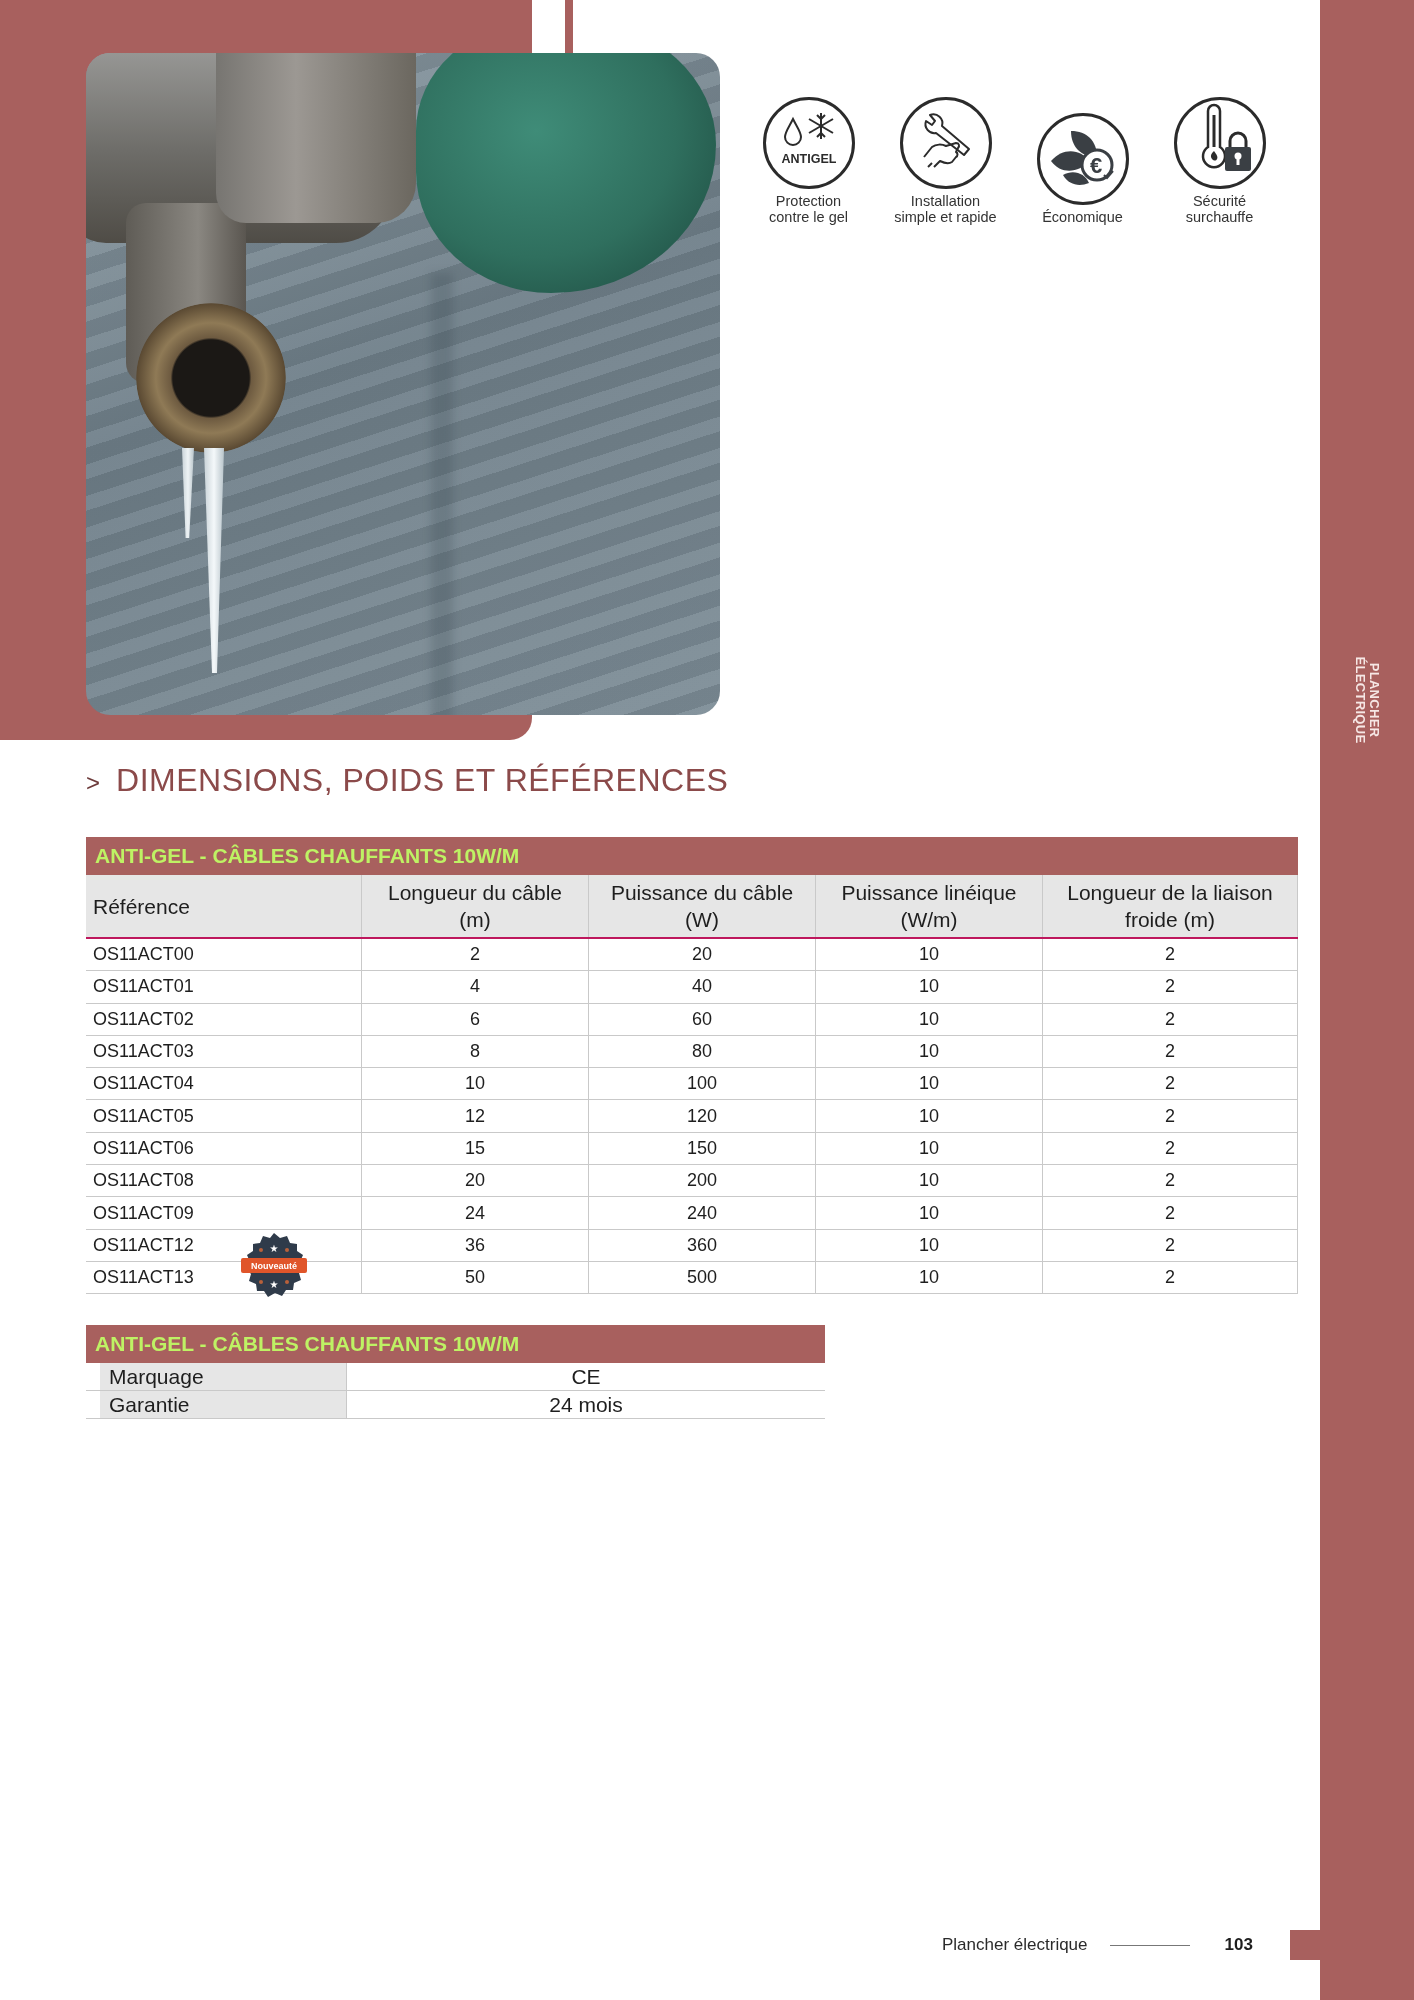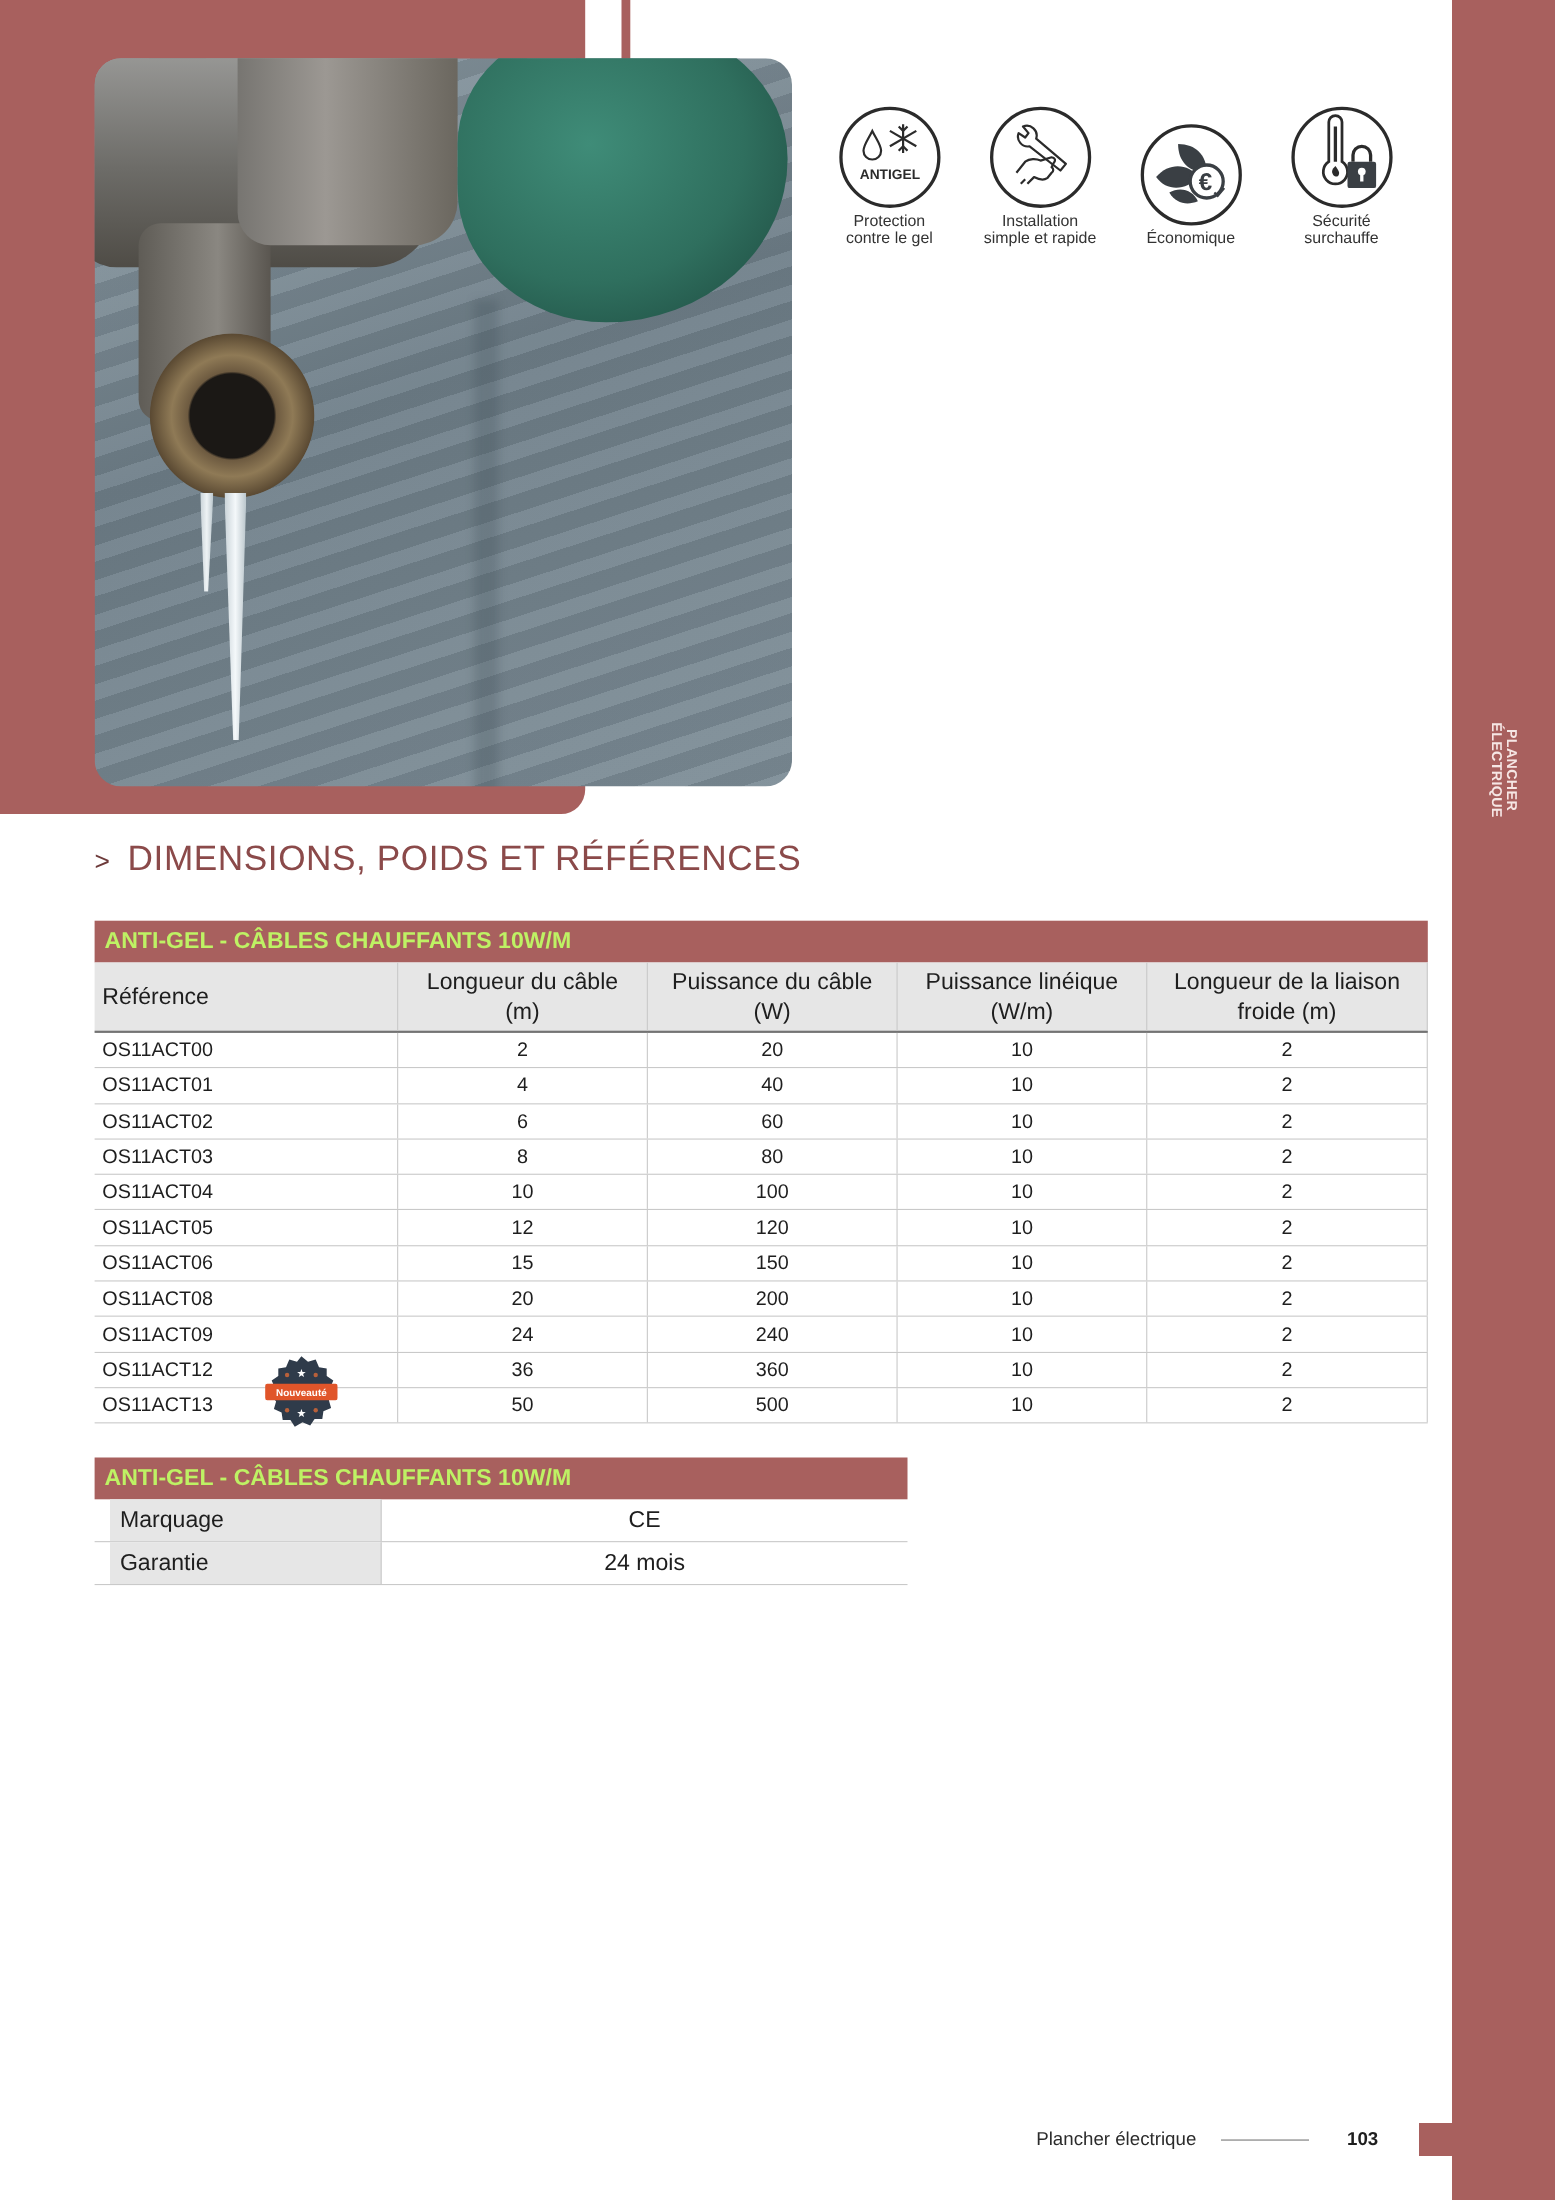--- a/index.html
+++ b/index.html
@@ -105,7 +105,7 @@
       height: 38px; padding-left: 9px; display: flex; align-items: center;
     }
     .tbl-row { display: flex; border-bottom: 1px solid #c9c9c9; }
-    .tbl-head { background: #e6e6e6; height: 64px; border-bottom: 2px solid #737373; }
+    .tbl-head { background: #e6e6e6; height: 64px; border-bottom: 2px solid #be185d; }
     .tbl-head .cell { font-size: 21px; line-height: 27px; text-align: center; justify-content: center; }
     .tbl-head .cell.first { justify-content: flex-start; text-align: left; }
     .cell {

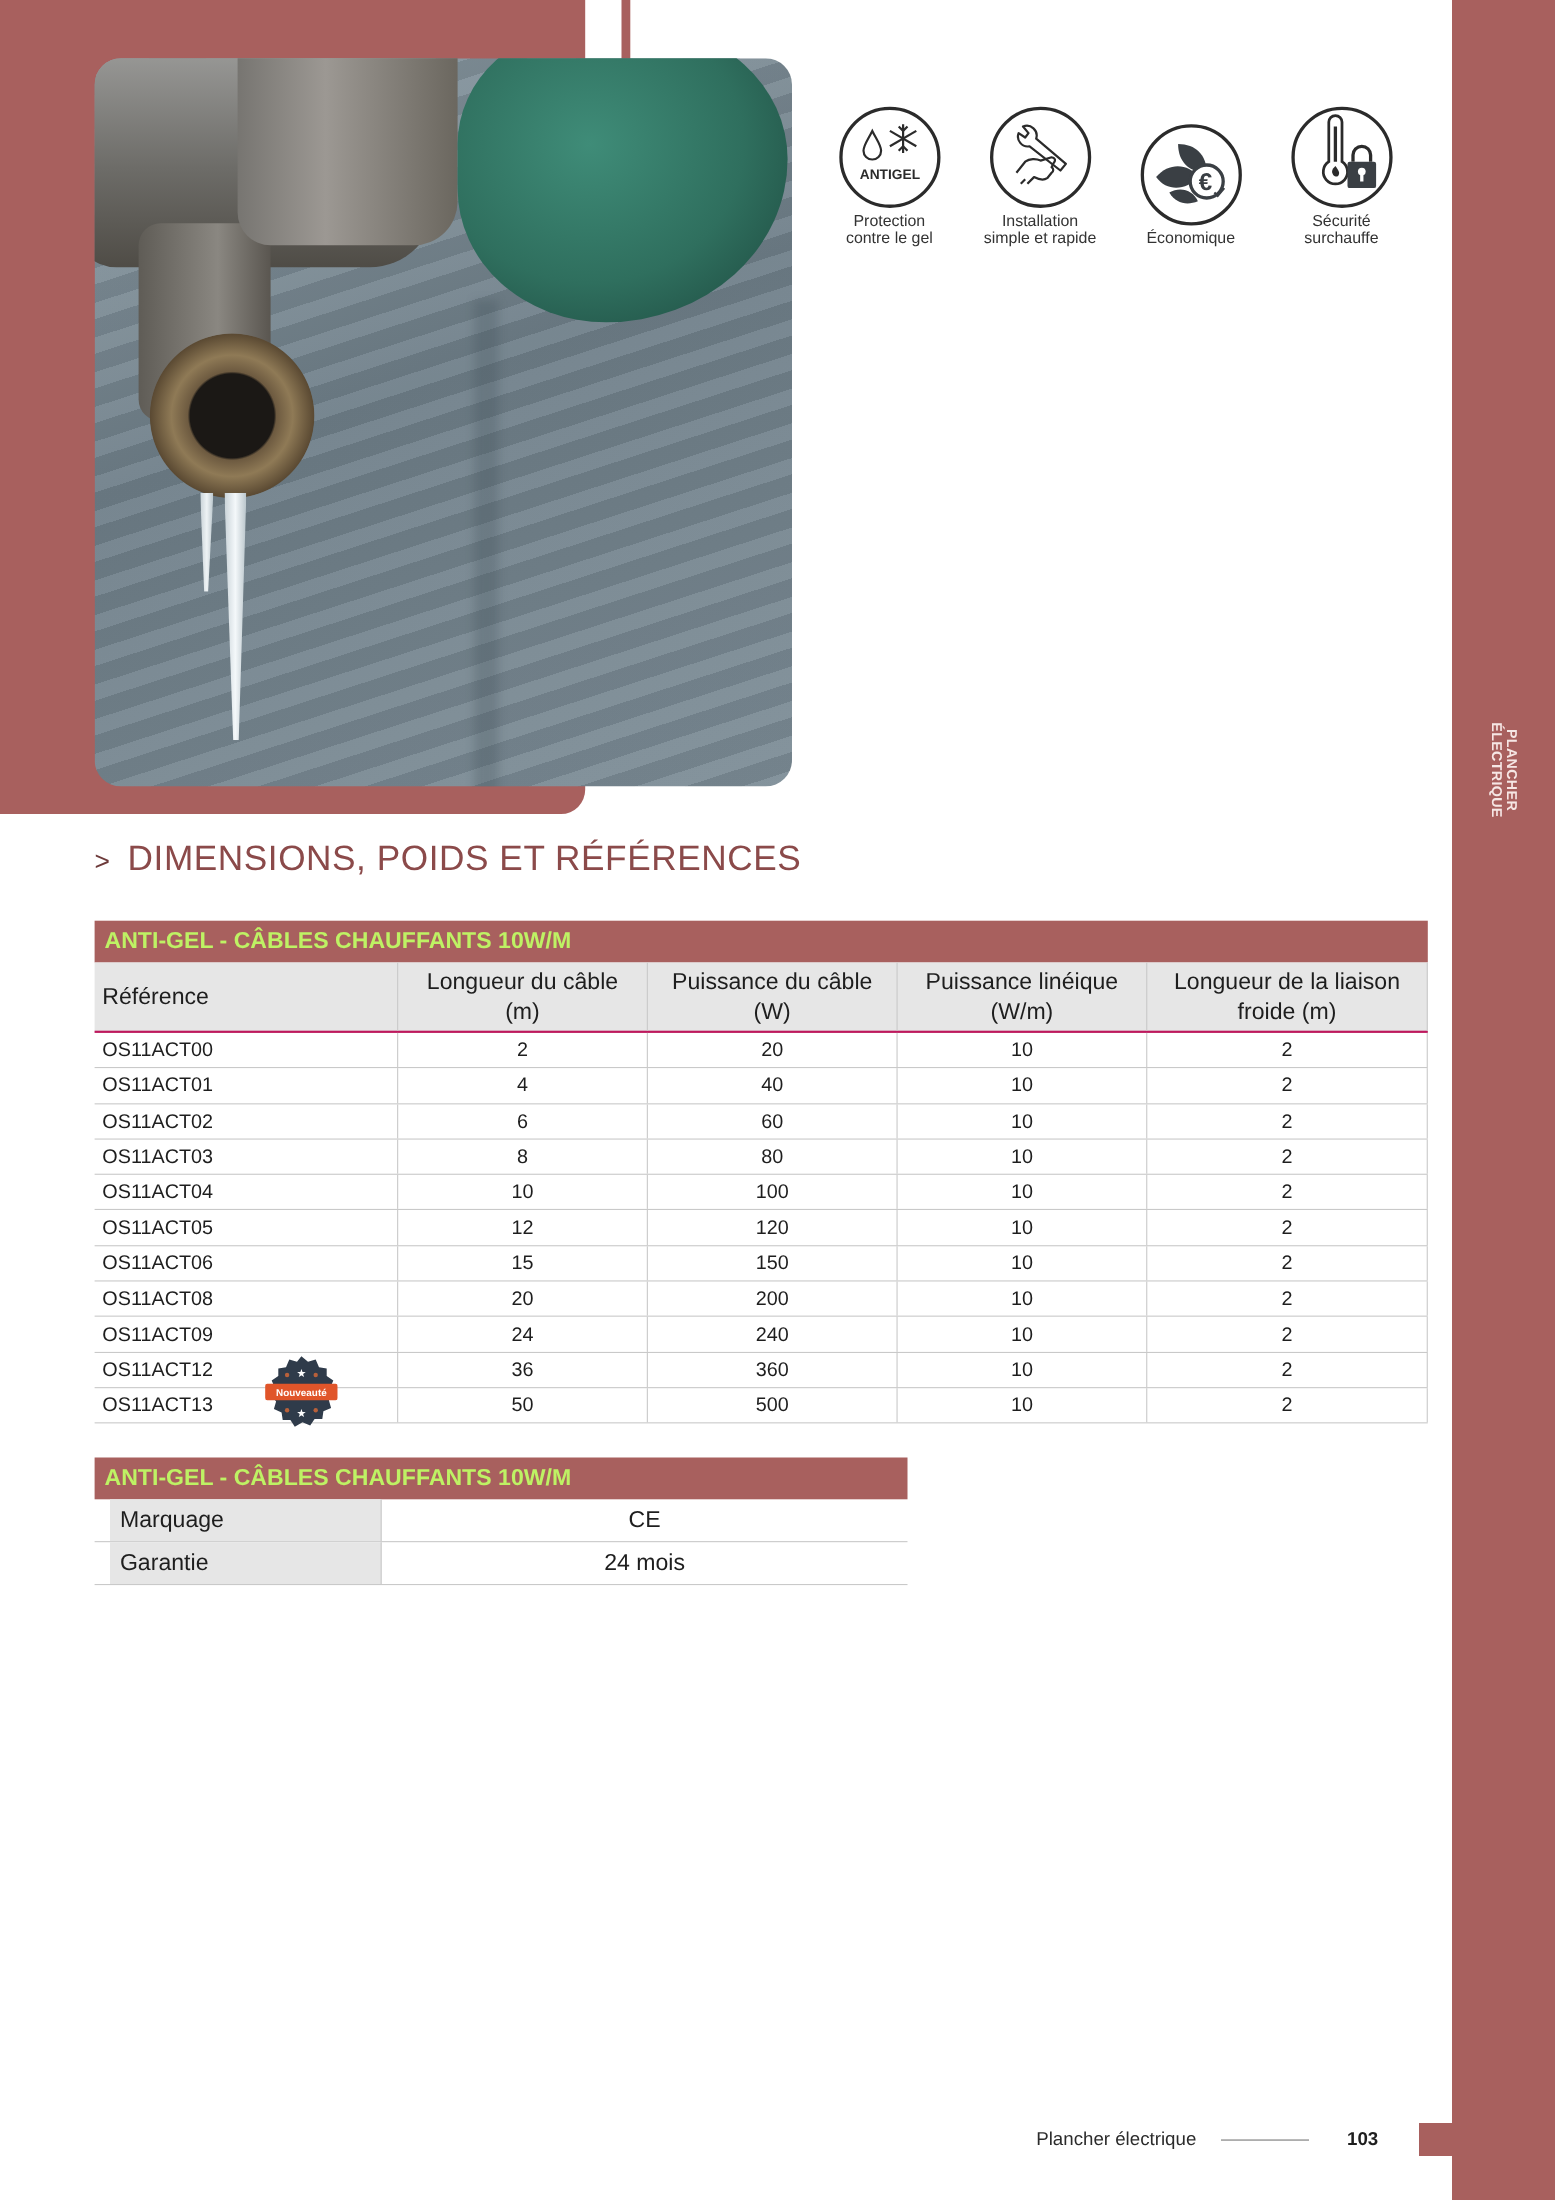--- a/index.html
+++ b/index.html
@@ -125,7 +125,7 @@
     
     .tbl2 { left: 86px; top: 1325px; width: 739px; }
     .tbl2 .tbl-title { height: 38px; }
-    .tbl2 .row2 { display: flex; height: 39px; border-bottom: 1px solid #c9c9c9; padding-left: 14px; }
+    .tbl2 .row2 { display: flex; height: 28px; border-bottom: 1px solid #c9c9c9; padding-left: 14px; }
     .tbl2 .k { width: 247px; background: #e6e6e6; border-right: 1px solid #c9c9c9; display: flex; align-items: center; padding-left: 9px; font-size: 21px; }
     .tbl2 .v { flex: 1; display: flex; align-items: center; justify-content: center; font-size: 21px; }
 

